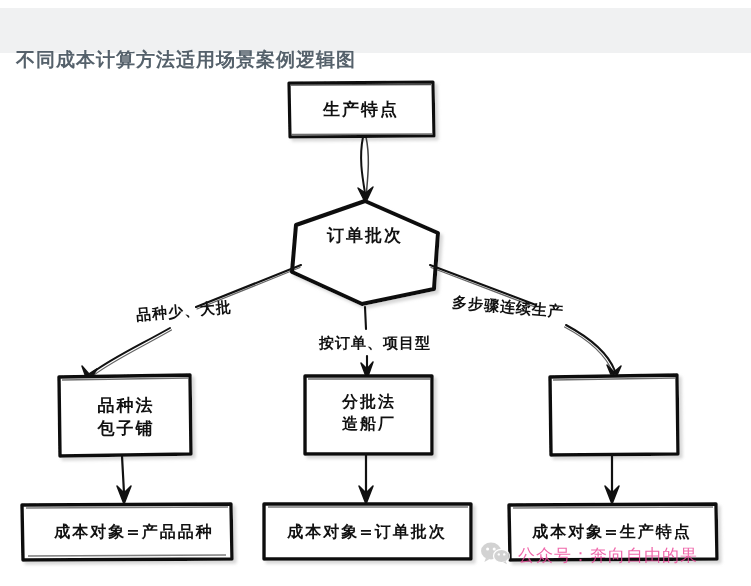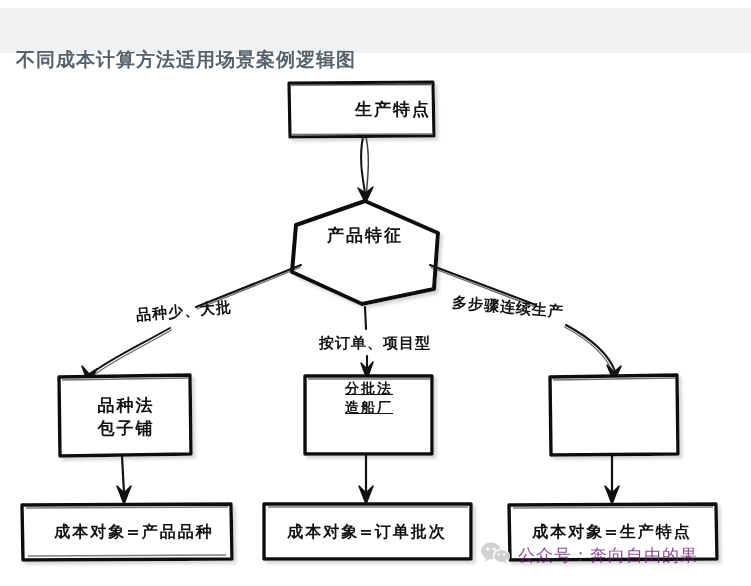--- a/index.html
+++ b/index.html
@@ -70,7 +70,7 @@
   }
   .node-text .line { display: block; line-height: 1.35; }
 
-  .n-start  { left: 291px; top: 32px;  width: 140px; height: 48px;  font-size: 17px; margin-left: 32px; }
+  .n-start  { left: 291px; top: 32px;  width: 140px; height: 48px;  font-size: 17px; }
   .n-dec    { left: 299px; top: 156px; width: 132px; height: 52px;  font-size: 17px; }
   .n-m1     { left: 58px;  top: 325px; width: 136px; height: 78px;  font-size: 17px; align-items: center; }
   .n-m2     { left: 303px; top: 306px; width: 132px; height: 78px;  font-size: 14px; text-decoration: underline; }

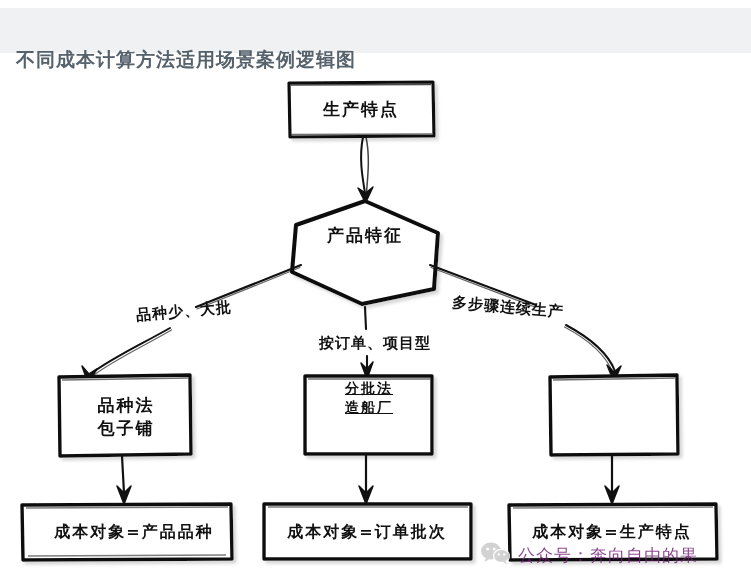--- a/index.html
+++ b/index.html
@@ -213,7 +213,7 @@
     </div>
 
     <div class="node-text n-dec">
-      <span class="line">产品特征</span>
+      <span class="line">订单批次</span>
     </div>
 
     <div class="node-text n-m1">

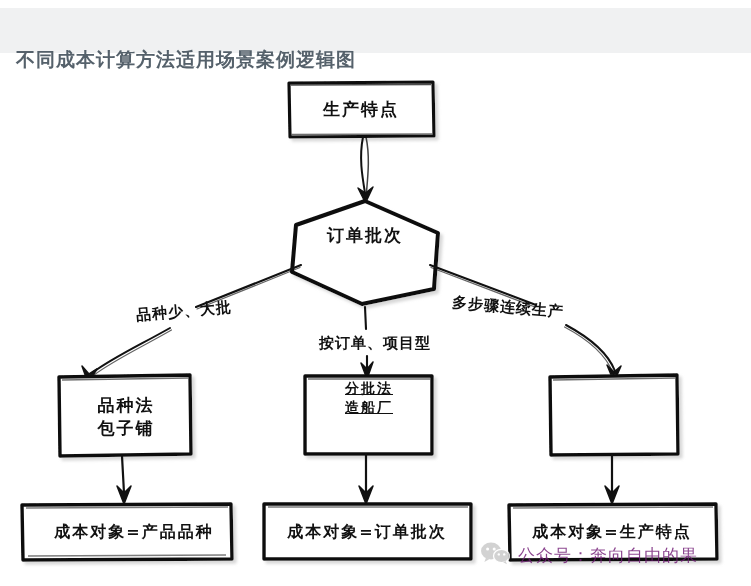--- a/index.html
+++ b/index.html
@@ -73,7 +73,7 @@
   .n-start  { left: 291px; top: 32px;  width: 140px; height: 48px;  font-size: 17px; }
   .n-dec    { left: 299px; top: 156px; width: 132px; height: 52px;  font-size: 17px; }
   .n-m1     { left: 58px;  top: 325px; width: 136px; height: 78px;  font-size: 17px; align-items: center; }
-  .n-m2     { left: 303px; top: 306px; width: 132px; height: 78px;  font-size: 14px; text-decoration: underline; }
+  .n-m2     { left: 303px; top: 321px; width: 132px; height: 78px;  font-size: 16px; }
   .n-m3     { left: 548px; top: 325px; width: 132px; height: 78px;  font-size: 17px; }
   .n-r1     { left: 22px;  top: 455px; width: 208px; height: 48px;  font-size: 16px; margin-left: 8px; }
   .n-r2     { left: 263px; top: 455px; width: 208px; height: 48px;  font-size: 16px; }

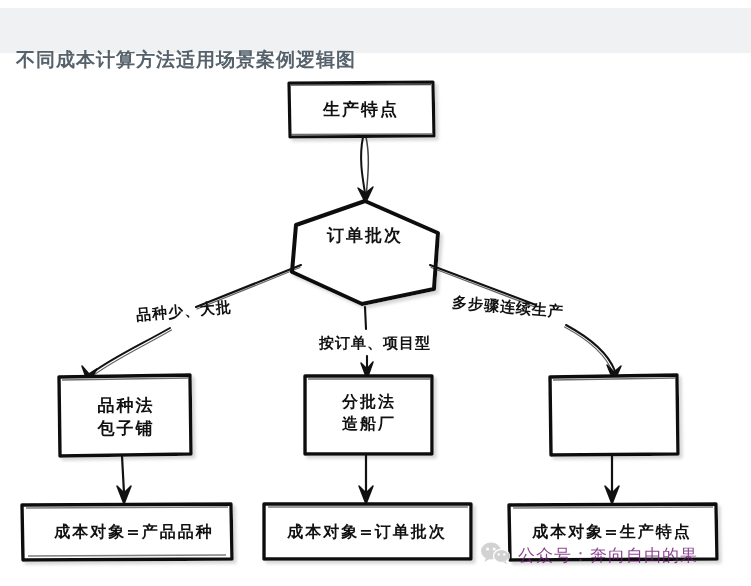--- a/index.html
+++ b/index.html
@@ -106,7 +106,7 @@
     pointer-events: none;
   }
   #watermark .wm-text {
-    color: #701a75;
+    color: #ec4899;
     font-size: 17px;
     letter-spacing: 1px;
     font-family: Liberation Sans, sans-serif;

